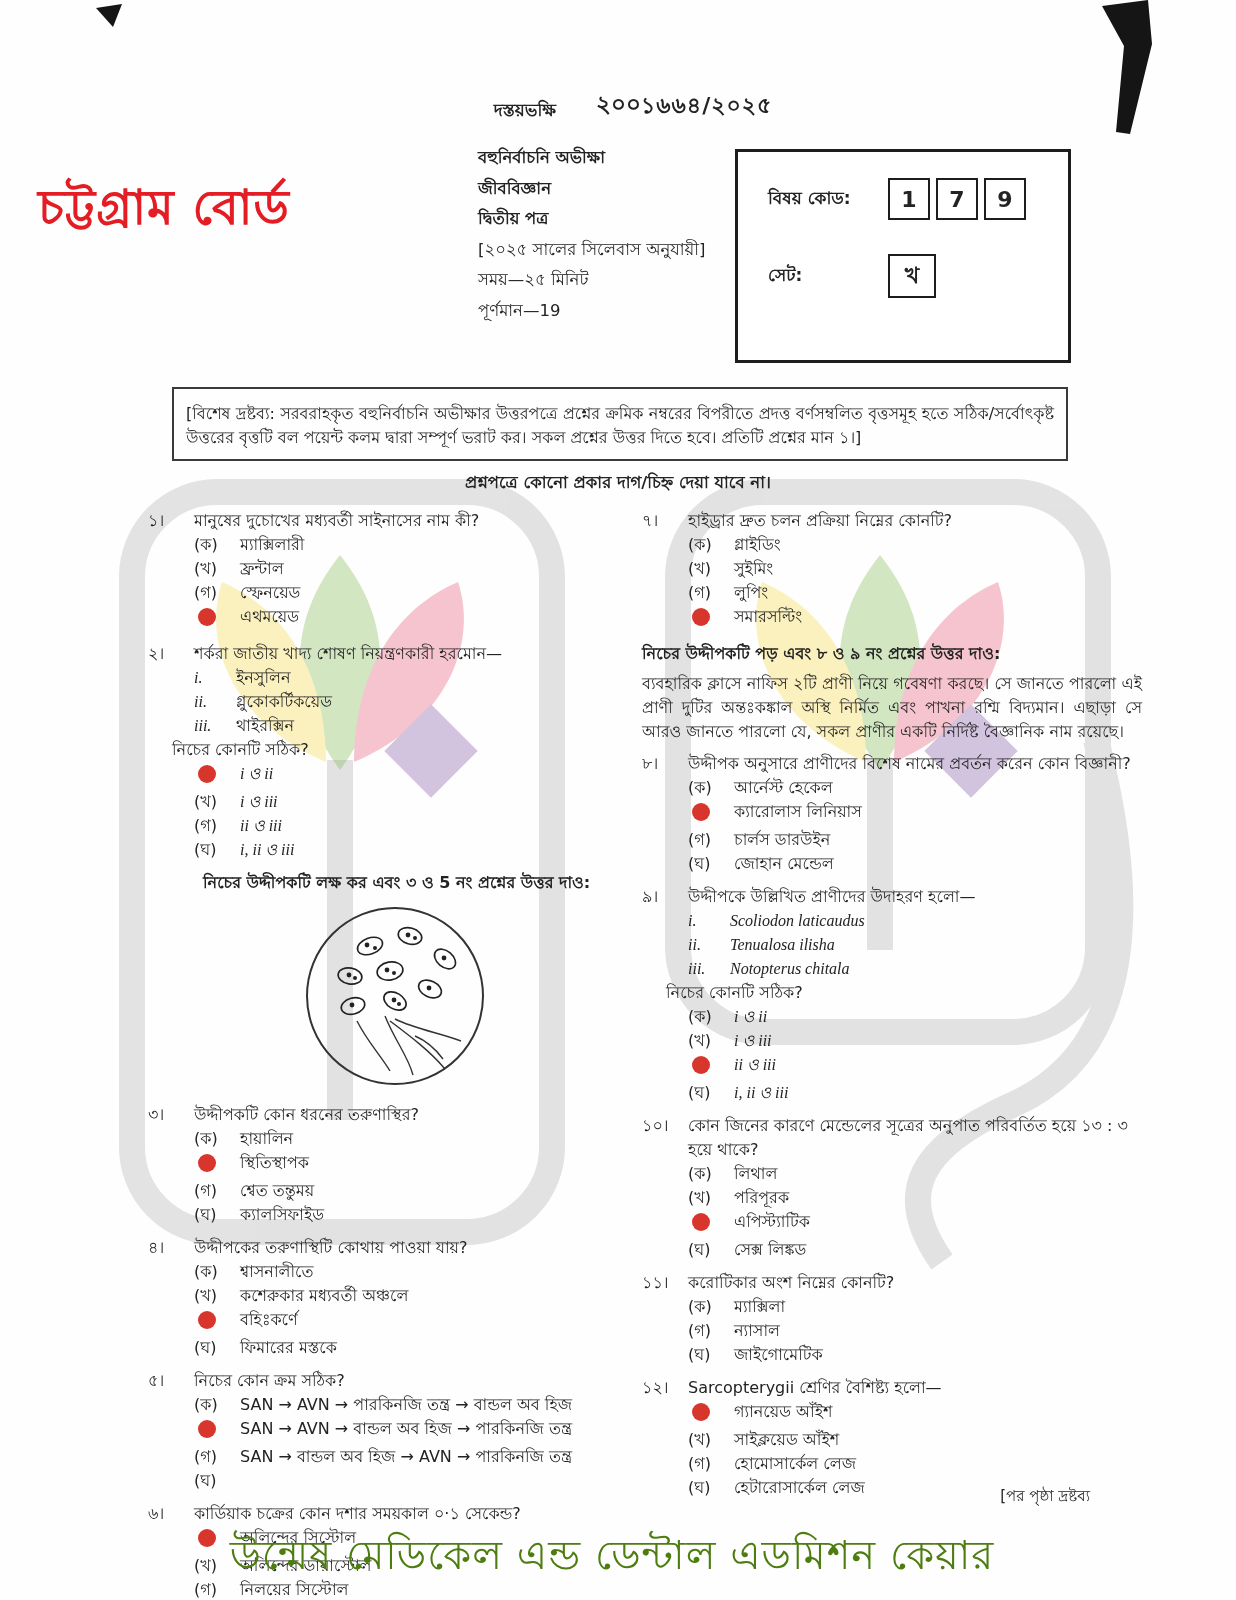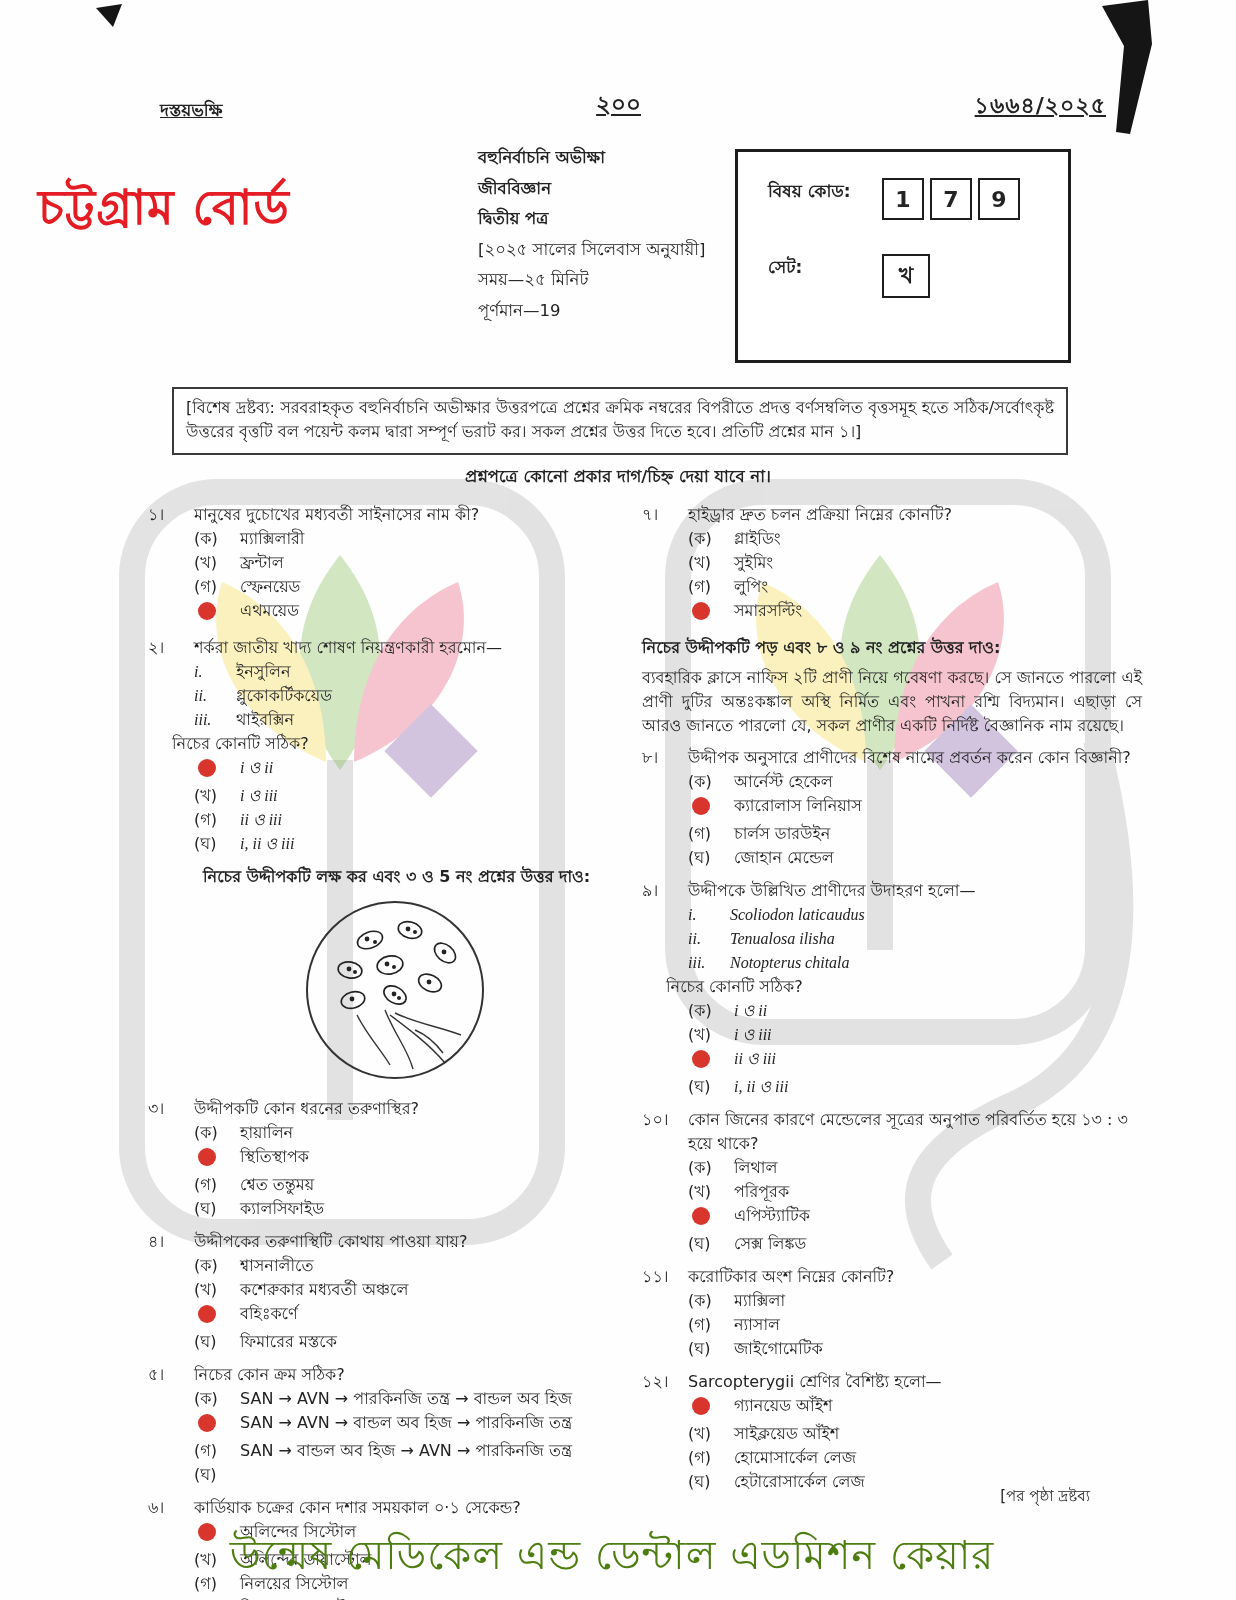--- a/index.html
+++ b/index.html
@@ -15,8 +15,8 @@
   
   .watermark{position:absolute; top:0; left:0; z-index:0; pointer-events:none;}
   
-  .toprow{display:flex; justify-content:space-between; align-items:flex-end;
-          padding:86px 130px 0 160px;text-decoration:underline;}
+  .toprow{display:flex; justify-content:center; align-items:flex-end;
+          padding:86px 130px 0 160px;}
   .toprow .hand{font-size:17px; font-weight:bold;}
   .toprow .pageno{font-size:23px; font-weight:bold; margin-left:40px;}
   .toprow .papercode{font-size:22px; font-weight:bold; letter-spacing:1px;}

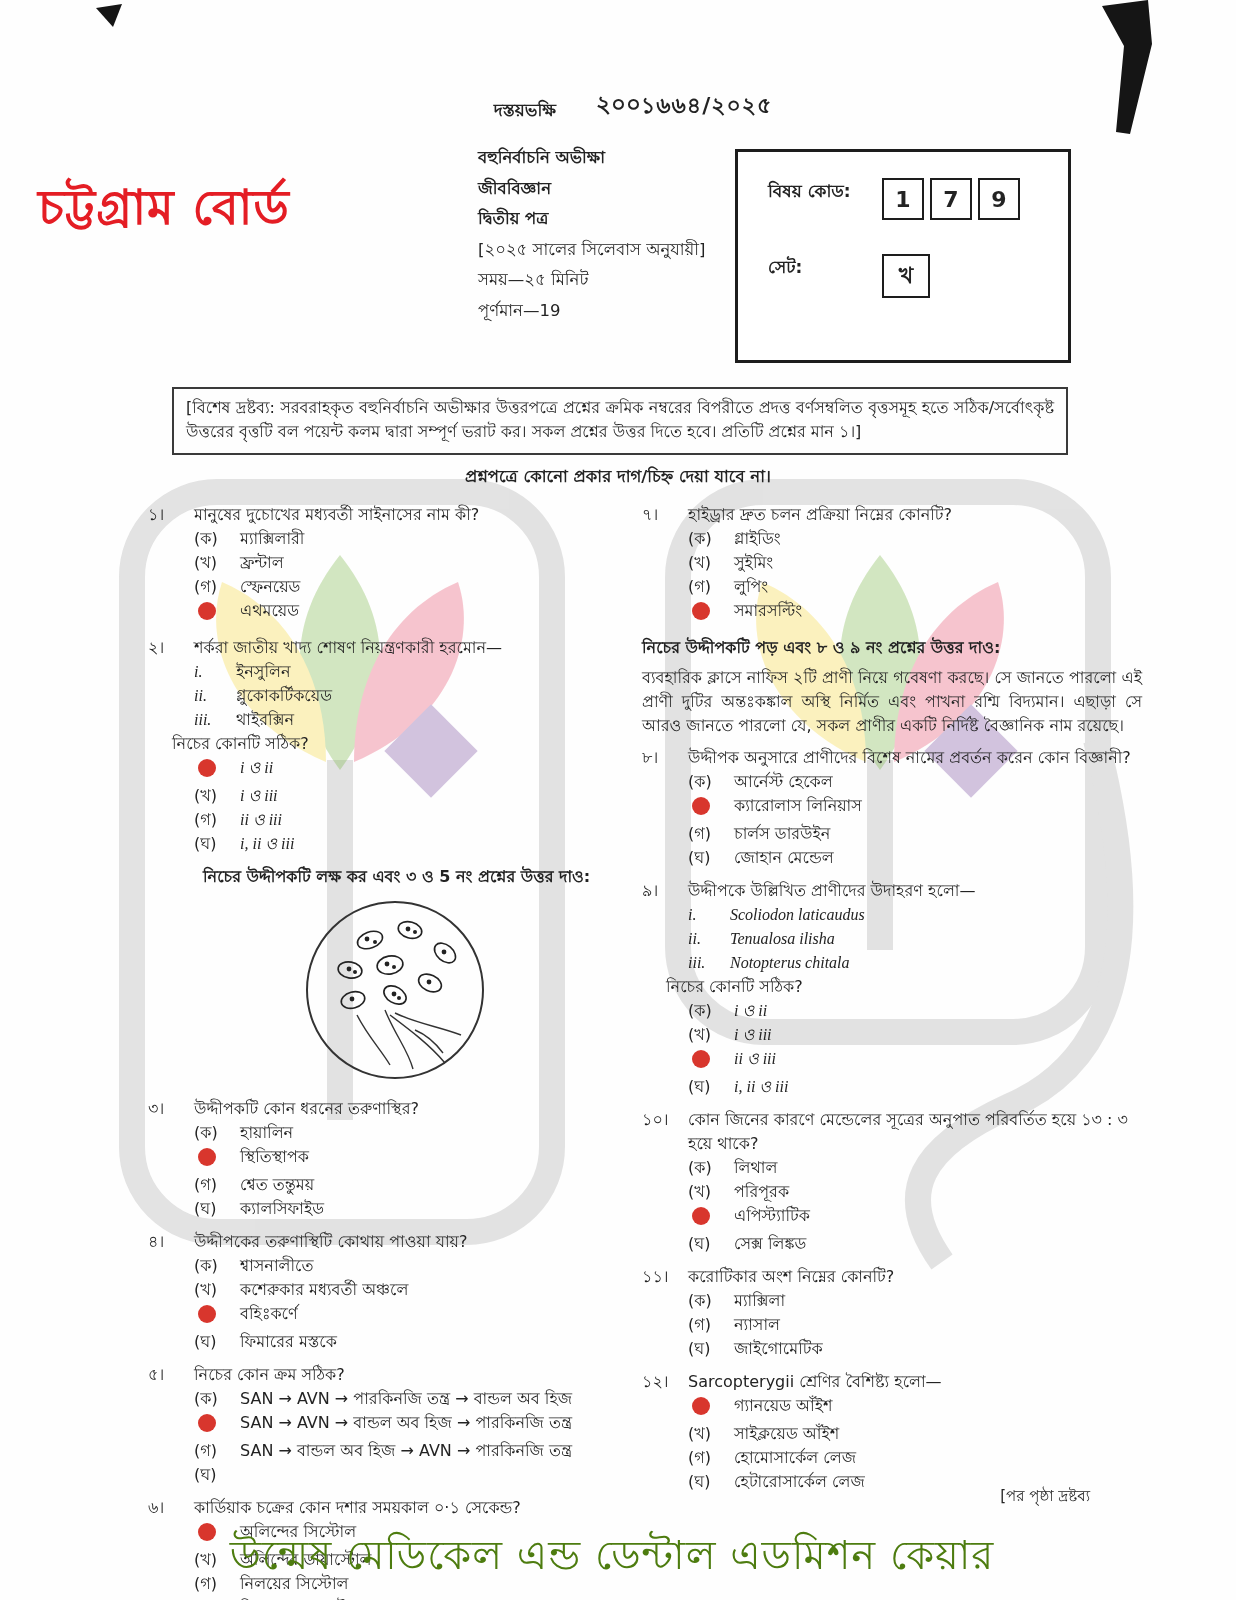--- a/index.html
+++ b/index.html
@@ -28,7 +28,7 @@
   .exam-meta .b{font-weight:bold;}
   .code-box{position:absolute; left:735px; top:6px; width:330px; height:208px;
             border:3px solid #1d1d1d; background:#fff;}
-  .code-row{display:flex; align-items:flex-start; gap:14px; margin:26px 0 0 30px;}
+  .code-row{display:flex; align-items:center; gap:20px; margin:26px 0 0 30px;}
   .code-row.second{margin-top:34px;}
   .code-label{font-weight:bold; font-size:17px; width:100px;}
   .digit-boxes{display:flex; gap:6px;}

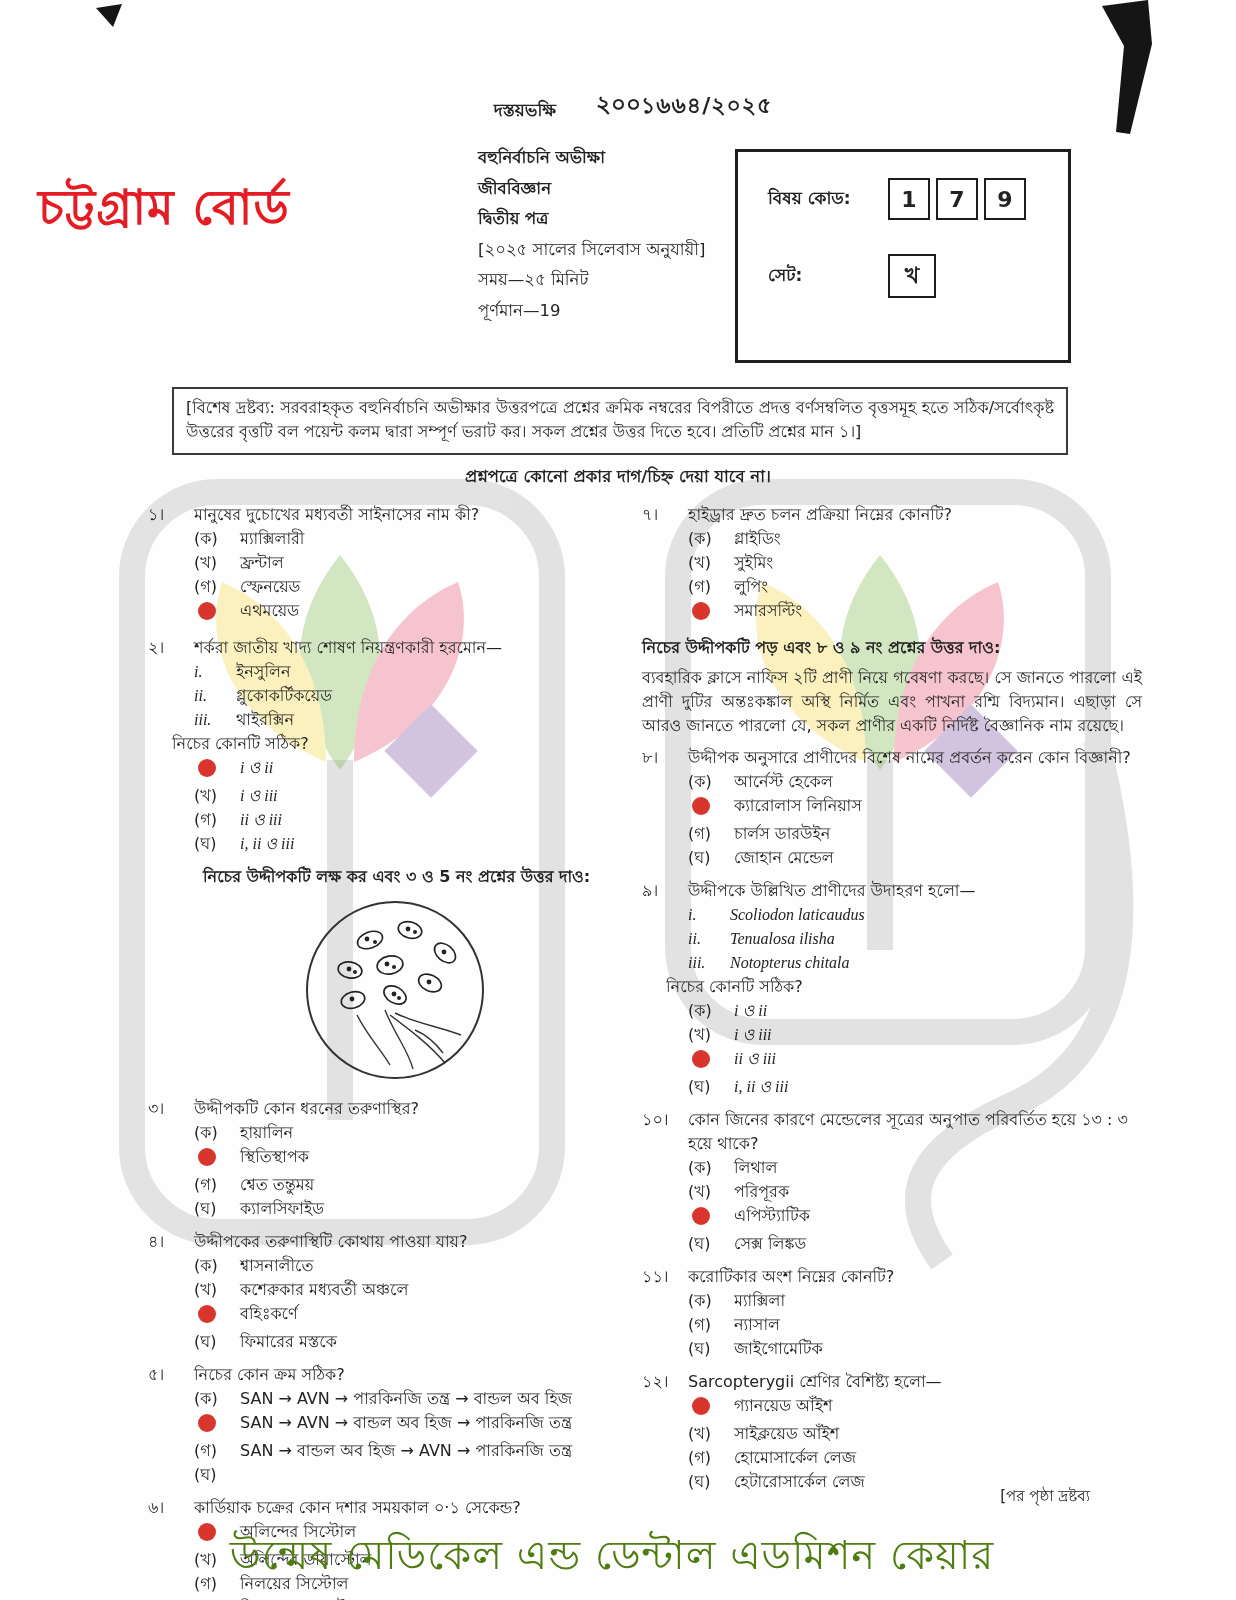--- a/index.html
+++ b/index.html
@@ -37,7 +37,7 @@
   .setbox{width:44px; height:40px; border:2.5px solid #1d1d1d; display:flex;
           align-items:center; justify-content:center; font-size:22px; font-weight:bold;}
   
-  .notice{margin:6px 168px 0 172px; border:2px solid #3a3a3a; padding:7px 12px 9px 12px;
+  .notice{margin:6px 168px 0 172px; border:2px solid #3a3a3a; padding:13px 12px 9px 12px;
           font-size:16px; line-height:1.5; text-align:justify;}
   .no-mark{text-align:center; margin-top:9px; font-size:16.5px; font-weight:bold;}
   

